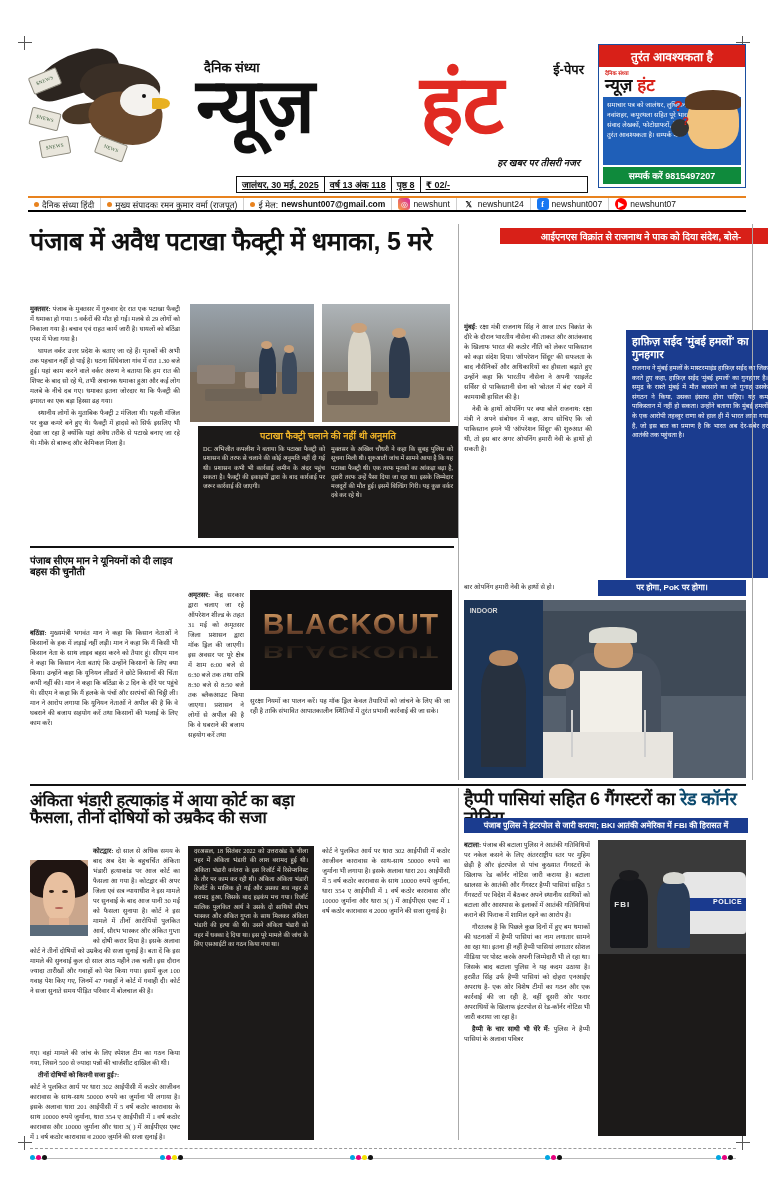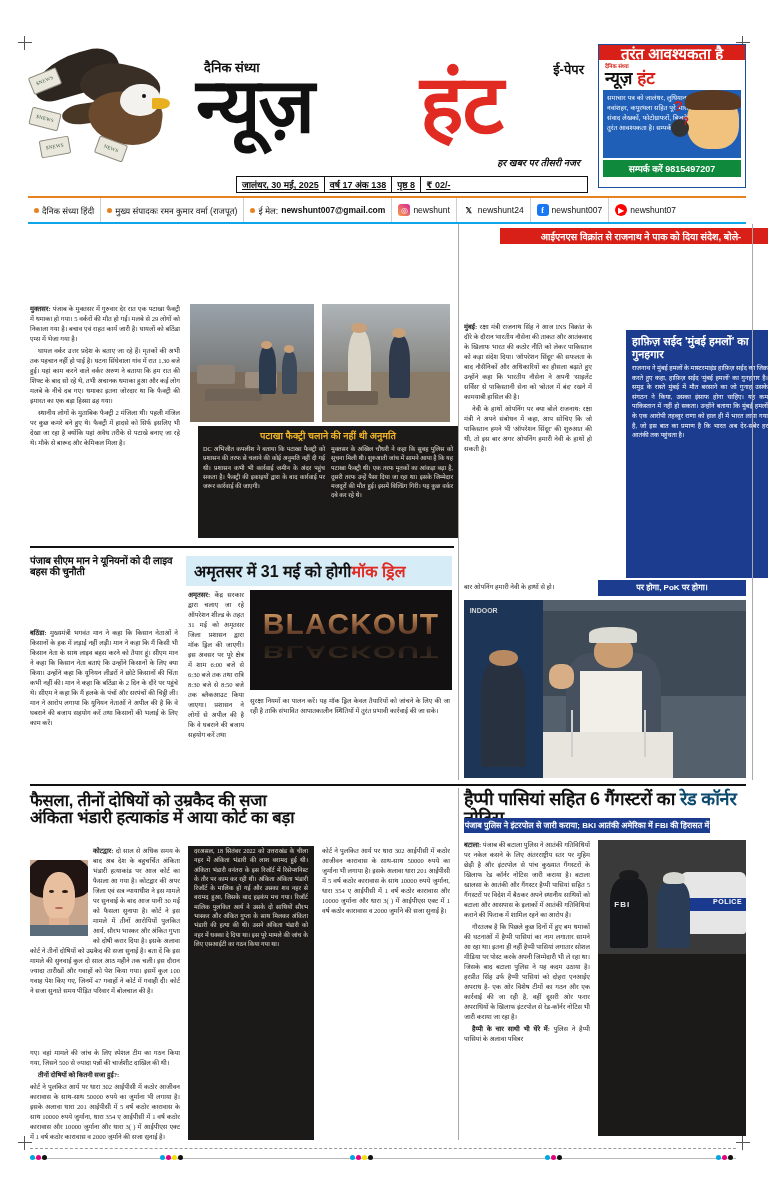--- a/index.html
+++ b/index.html
@@ -118,7 +118,7 @@
     border: 1px solid #1a4fa0; background: #ffffff; overflow: hidden;
   }
   .ad-red {
-    height: 15px; background: #d82018; color: #fff; font-size: 15px;
+    height: 22px; background: #d82018; color: #fff; font-size: 12px;
     font-weight: 700; display: flex; align-items: center; justify-content: center;
   }
   .ad-brandline { font-size: 5.5px; color: #d82018; font-weight: 700; margin: 2px 0 0 6px; }

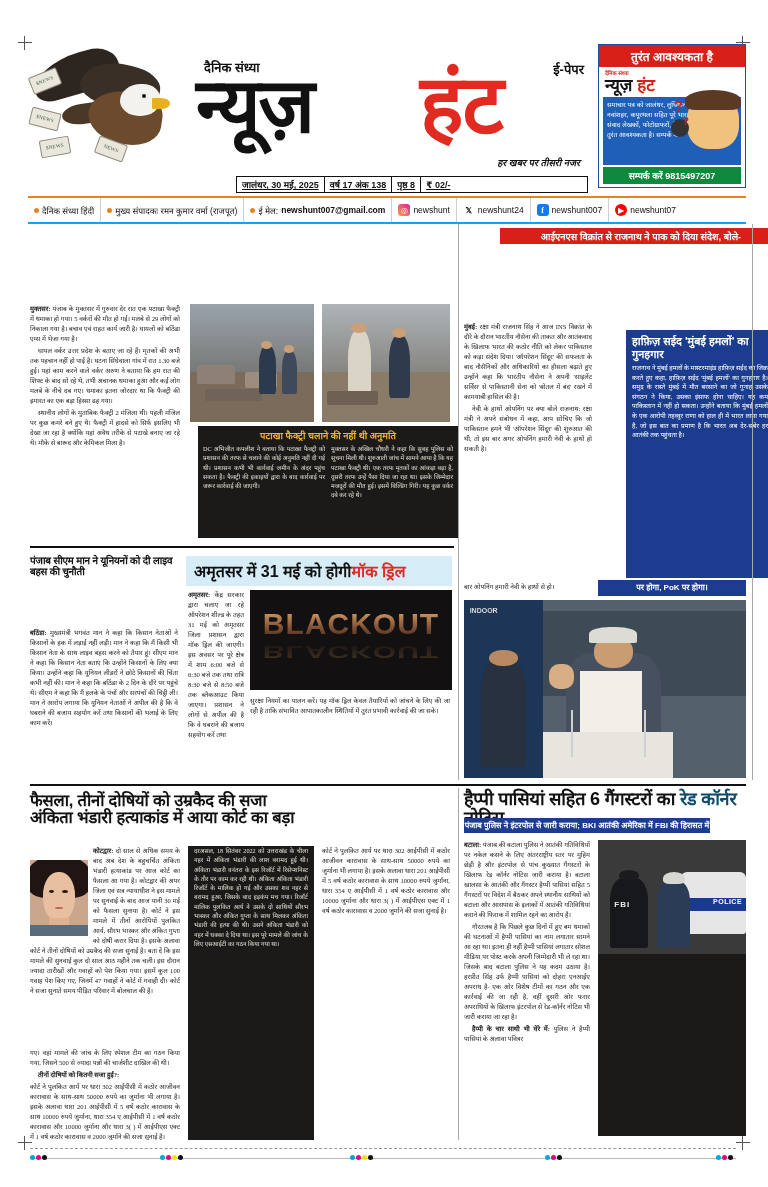--- a/index.html
+++ b/index.html
@@ -344,7 +344,7 @@
 
   <div class="issue-bar">
     <span>जालंधर, 30 मई, 2025</span>
-    <span>वर्ष 17  अंक 138</span>
+    <span>वर्ष 13  अंक 118</span>
     <span>पृष्ठ 8</span>
     <span class="issue-price">₹ 02/-</span>
   </div>

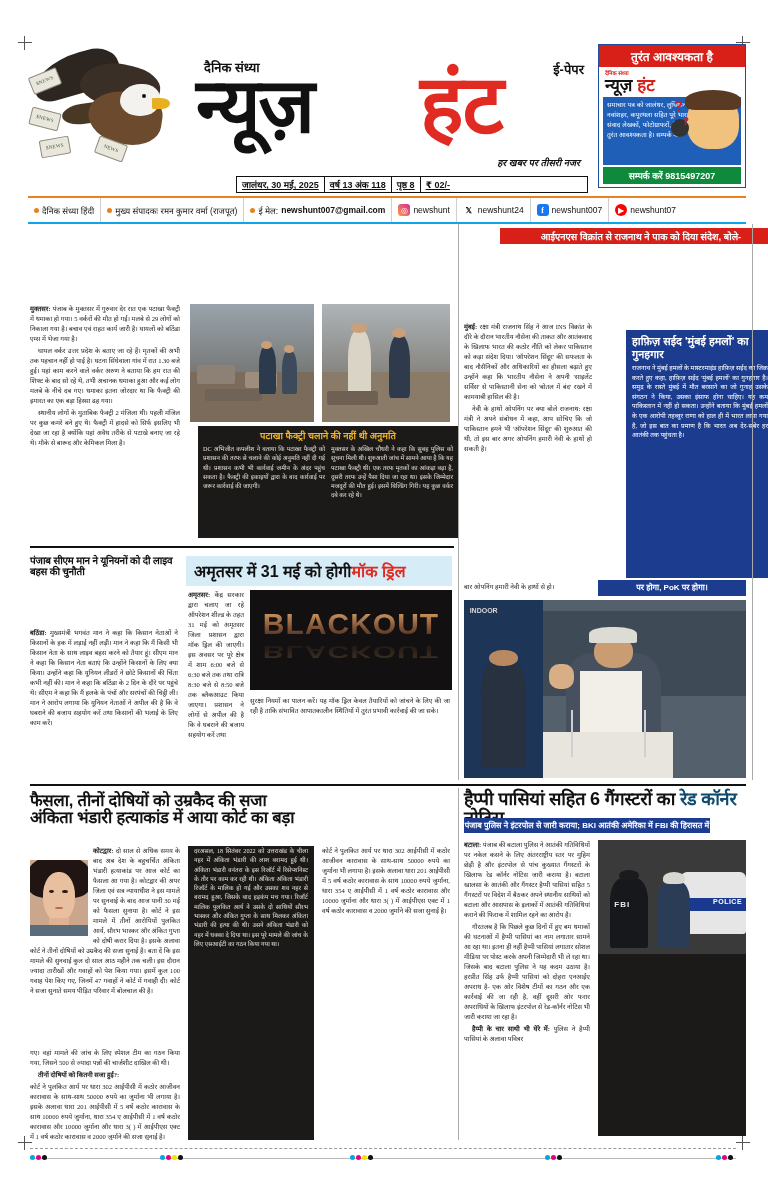--- a/index.html
+++ b/index.html
@@ -142,8 +142,8 @@
 
   
   .social-strip {
-    position: absolute; left: 28px; top: 196px; width: 718px; height: 28px;
-    border-top: 2px solid #e8821e; border-bottom: 2px solid #0ea5e9;
+    position: absolute; left: 28px; top: 196px; width: 718px; height: 16px;
+    border-top: 2px solid #e8821e; border-bottom: 2px solid #000000;
     display: flex; align-items: stretch; background: #fff;
   }
   .social-strip .cell {

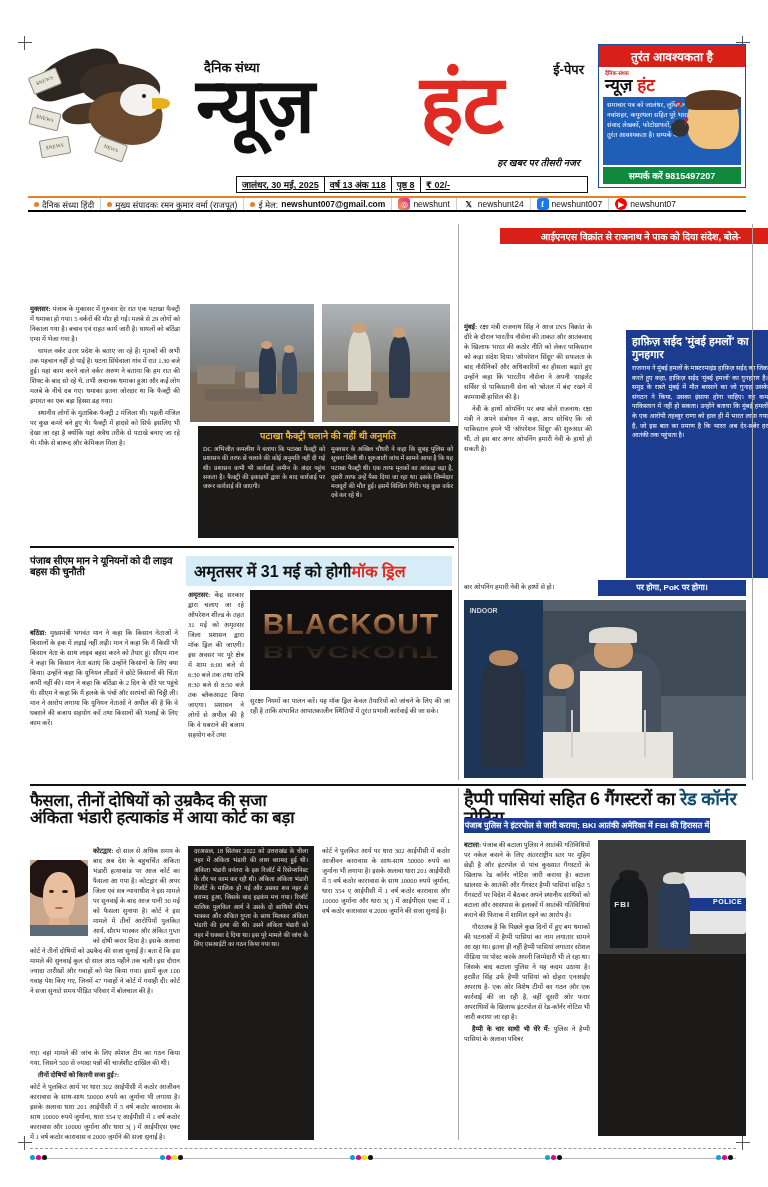--- a/index.html
+++ b/index.html
@@ -401,6 +401,7 @@
     </div>
   </div>
 
+  <div class="hl" style="left:30px; top:228px; width:424px; font-size:25px;">पंजाब में अवैध पटाखा फैक्ट्री में धमाका, 5 मरे</div>
 
   <div class="body-col" style="left:30px; top:304px; width:150px; height:236px;">
     <p class="noind"><b>मुक्तसर:</b> पंजाब के मुक्तसर में गुरुवार देर रात एक पटाखा फैक्ट्री में धमाका हो गया। 5 वर्करों की मौत हो गई। मलबे से 29 लोगों को निकाला गया है। बचाव एवं राहत कार्य जारी है। घायलों को बठिंडा एम्स में भेजा गया है।</p>

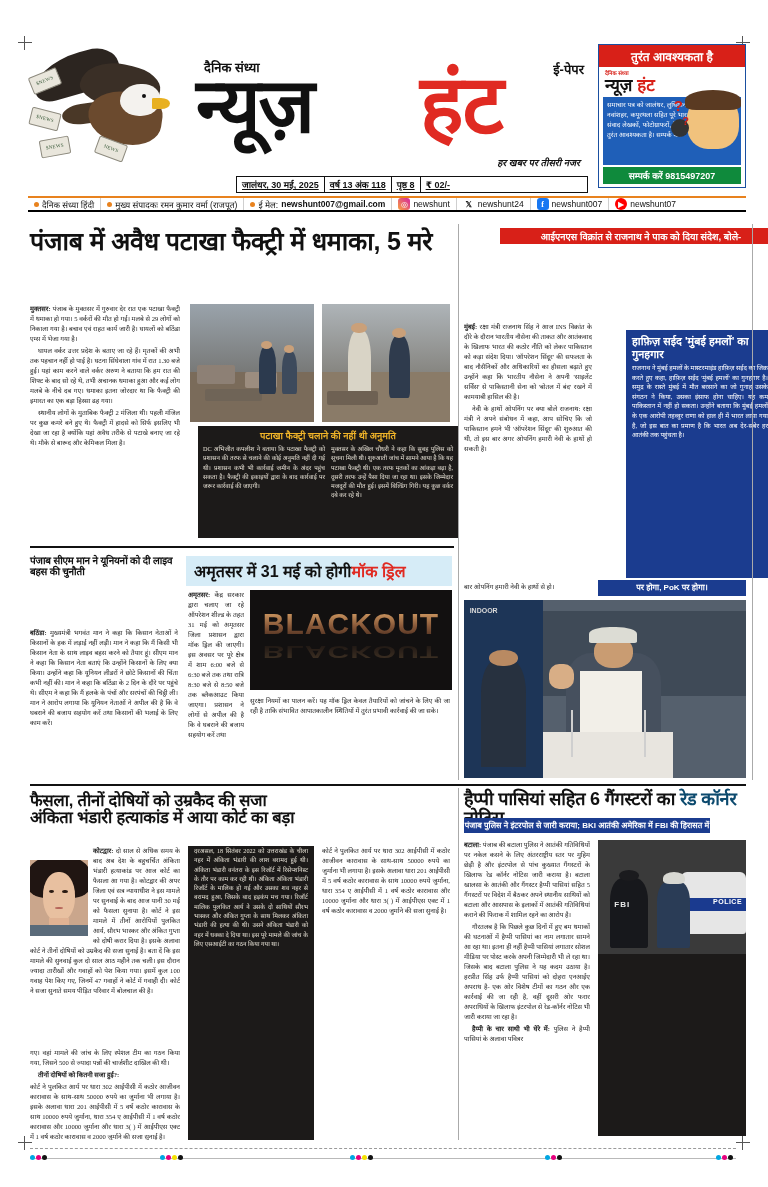--- a/index.html
+++ b/index.html
@@ -445,10 +445,6 @@
     <p class="noind"><b>बठिंडा:</b> मुख्यमंत्री भगवंत मान ने कहा कि किसान नेताओं ने किसानों के हक में लड़ाई नहीं लड़ी। मान ने कहा कि मैं किसी भी किसान नेता के साथ लाइव बहस करने को तैयार हूं। सीएम मान ने कहा कि किसान नेता बताएं कि उन्होंने किसानों के लिए क्या किया। उन्होंने कहा कि यूनियन लीडरों ने छोटे किसानों की चिंता कभी नहीं की। मान ने कहा कि बठिंडा के 2 दिन के दौरे पर पहुंचे थे। सीएम ने कहा कि मैं हलके के पंचों और सरपंचों की चिट्ठी ली। मान ने आरोप लगाया कि यूनियन नेताओं ने अपील की है कि वे घबराने की बजाय सहयोग करें तथा किसानों की भलाई के लिए काम करें।</p>
   </div>
 
-  <div class="lightblue-h" style="left:186px; top:556px; width:266px; height:30px; font-size:16px;">
-    <span>अमृतसर में 31 मई को होगी </span>
-      <span class="red">मॉक ड्रिल</span>
-  </div>
 
   <div class="body-col" style="left:188px; top:590px; width:56px; height:176px;">
     <p class="noind"><b>अमृतसर:</b> केंद्र सरकार द्वारा चलाए जा रहे ऑपरेशन शील्ड के तहत 31 मई को अमृतसर जिला प्रशासन द्वारा मॉक ड्रिल की जाएगी। इस अवसर पर पूरे क्षेत्र में शाम 6:00 बजे से 6:30 बजे तक तथा रात्रि 8:30 बजे से 8:50 बजे तक ब्लैकआउट किया जाएगा। प्रशासन ने लोगों से अपील की है कि वे घबराने की बजाय सहयोग करें तथा</p>

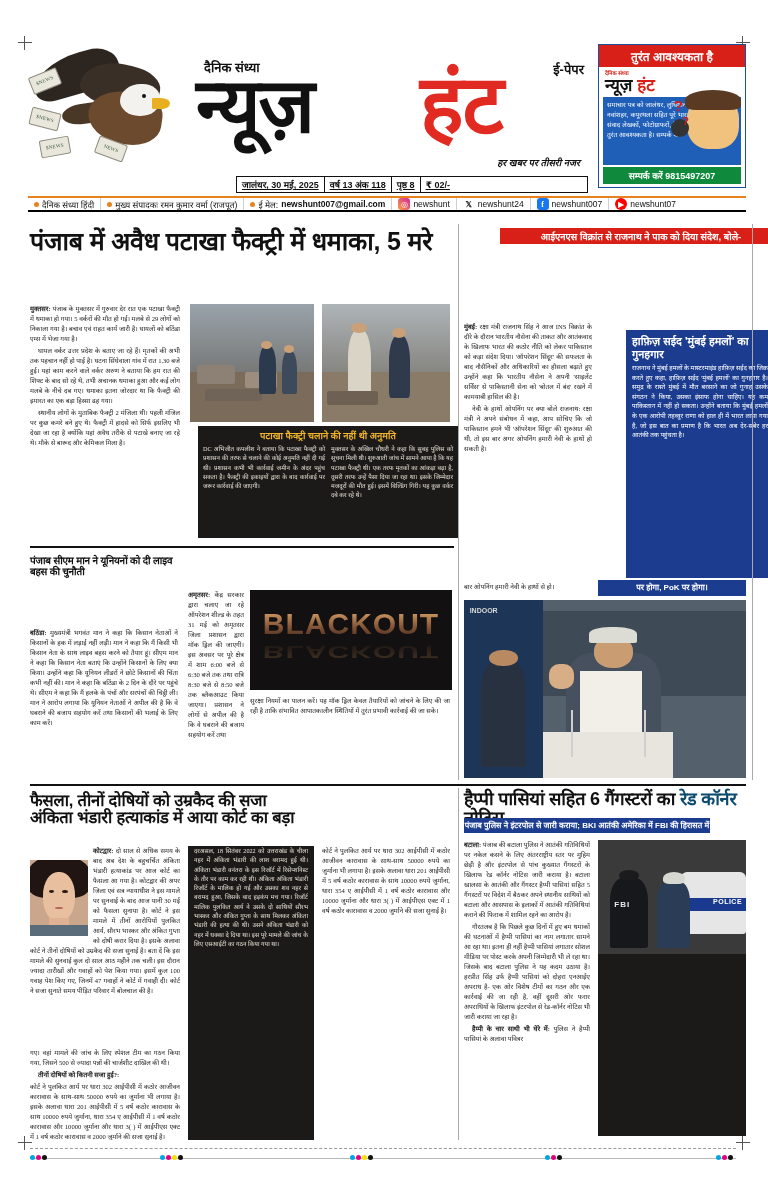--- a/index.html
+++ b/index.html
@@ -499,8 +499,8 @@
   <div class="sec-rule" style="left:30px; top:784px; width:716px;"></div>
 
   <div class="hl" style="left:30px; top:792px; width:290px; font-size:16.5px;">
+    <div>अंकिता भंडारी हत्याकांड में आया कोर्ट का बड़ा</div>
     <div>फैसला, तीनों दोषियों को उम्रकैद की सजा</div>
-    <div>अंकिता भंडारी हत्याकांड में आया कोर्ट का बड़ा</div>
   </div>
 
   <div class="body-col" style="left:30px; top:846px; width:150px; height:200px;">

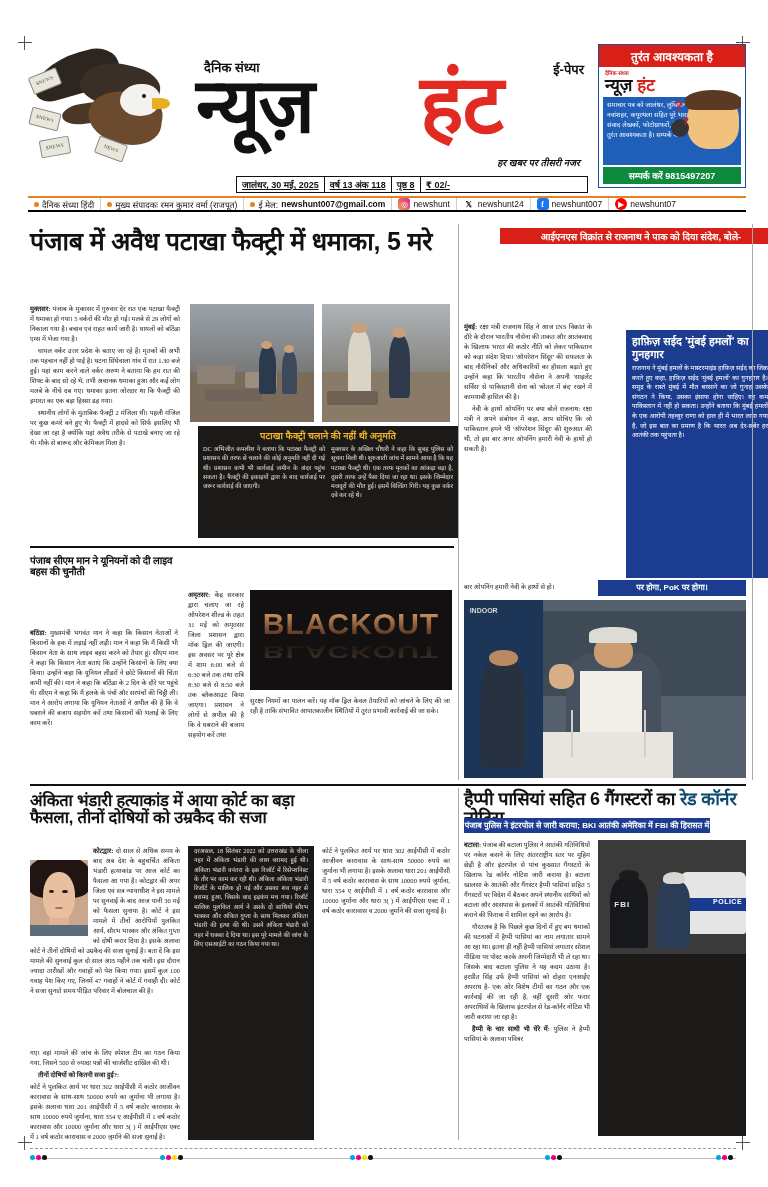--- a/index.html
+++ b/index.html
@@ -537,7 +537,7 @@
   <div class="hl" style="left:464px; top:790px; width:286px; font-size:18px;">
     <span>हैप्पी पासियां सहित 6 गैंगस्टरों का </span><span class="red">रेड कॉर्नर</span><span> नोटिस</span>
   </div>
-  <div class="subbar" style="left:464px; top:818px; width:246px; height:15px; font-size:8px;">पंजाब पुलिस ने इंटरपोल से जारी कराया; BKI आतंकी अमेरिका में FBI की हिरासत में</div>
+  <div class="subbar" style="left:464px; top:818px; width:284px; height:15px; font-size:8px;">पंजाब पुलिस ने इंटरपोल से जारी कराया; BKI आतंकी अमेरिका में FBI की हिरासत में</div>
 
   <div class="body-col" style="left:464px; top:840px; width:126px; height:296px;">
     <p class="noind"><b>बटाला:</b> पंजाब की बटाला पुलिस ने आतंकी गतिविधियों पर नकेल कसने के लिए अंतरराष्ट्रीय स्तर पर मुहिम छेड़ी है और इंटरपोल से पांच कुख्यात गैंगस्टरों के खिलाफ रेड कॉर्नर नोटिस जारी कराया है। बटाला खालसा के आतंकी और गैंगस्टर हैप्पी पासियां सहित 5 गैंगस्टरों पर विदेश में बैठकर अपने स्थानीय साथियों को बटाला और आसपास के इलाकों में आतंकी गतिविधियां कराने की फिराक में शामिल रहने का आरोप है।</p>

